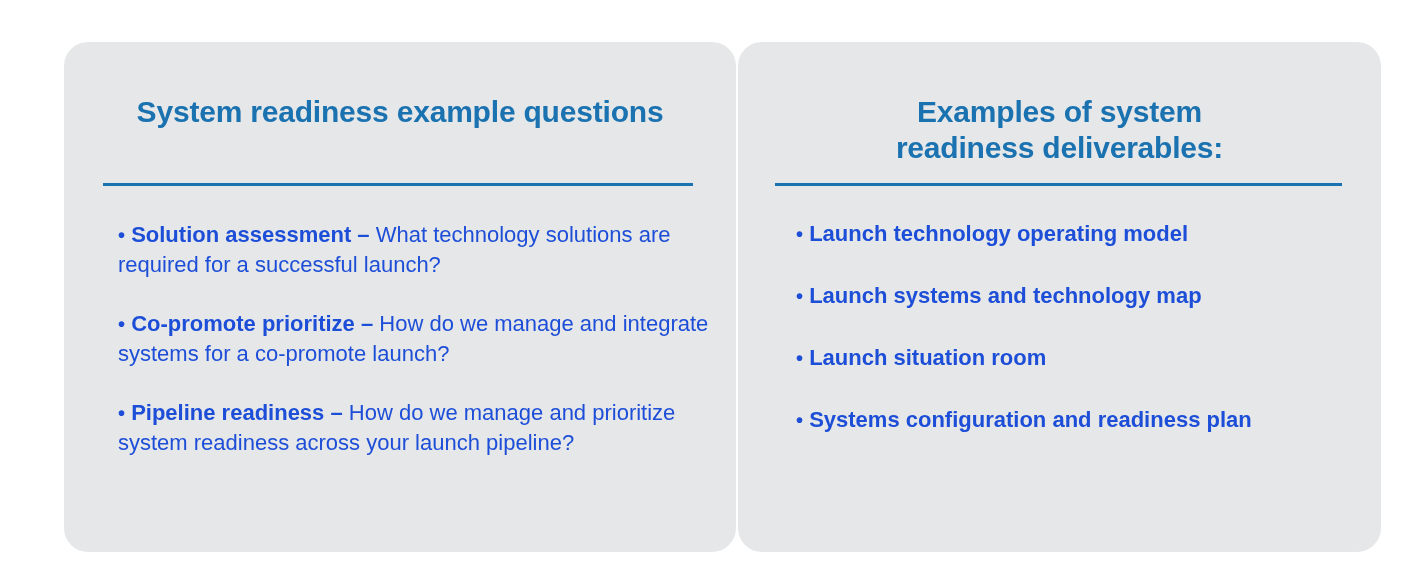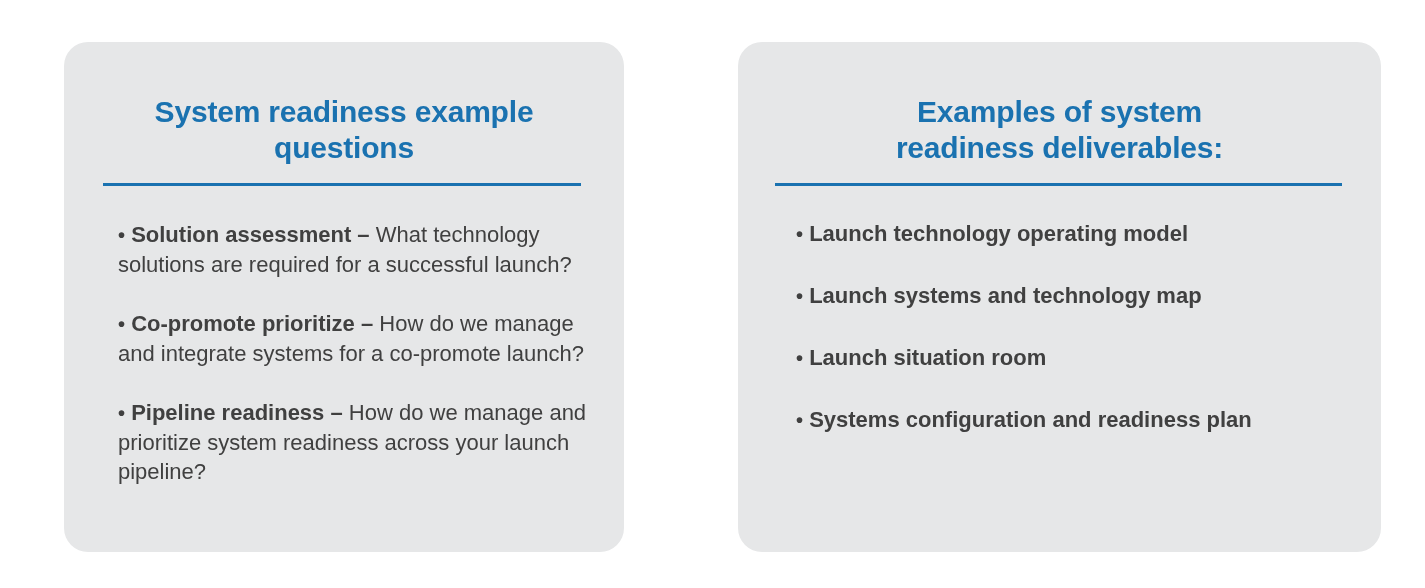--- a/index.html
+++ b/index.html
@@ -29,7 +29,7 @@
     box-sizing: border-box;
   }
 
-  .panel-left  { left: 64px;  width: 560px; }
+  .panel-left  { left: 64px;  width: 672px; }
   .panel-right { left: 738px; width: 643px; }
 
   .panel-heading {

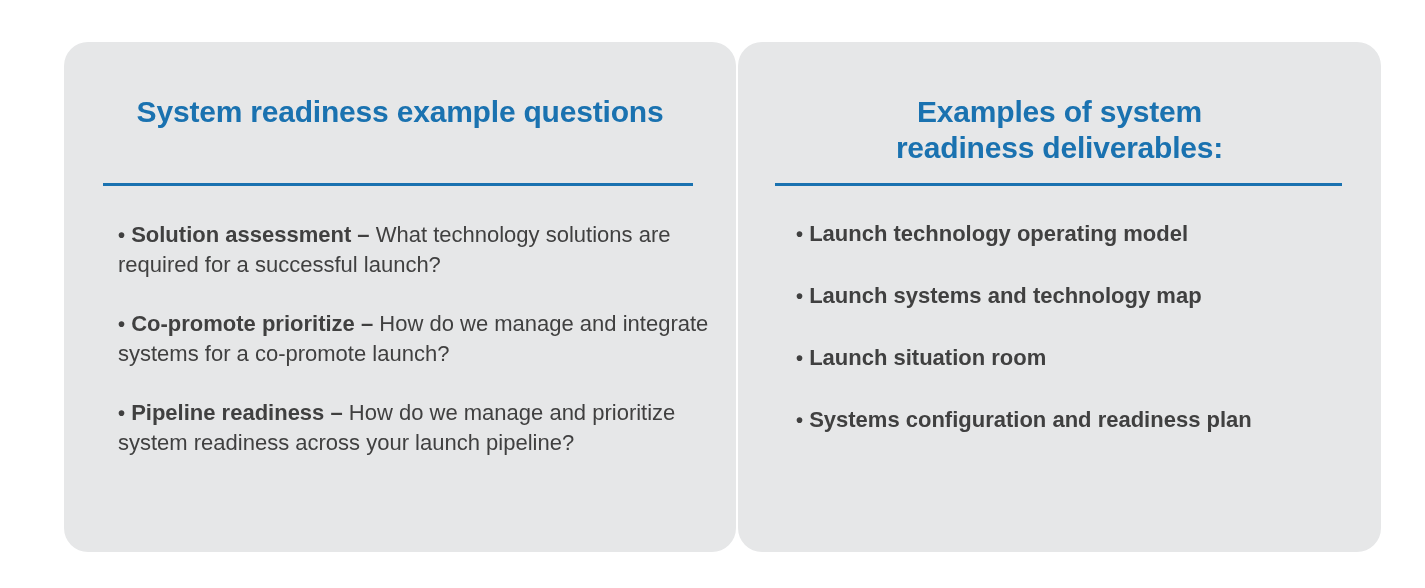--- a/index.html
+++ b/index.html
@@ -69,7 +69,7 @@
   }
 
   .bullet {
-    color: #404040;
+    color: #1d4ed8;
     font-size: 22px;
     line-height: 29px;
     margin: 0 0 30px 0;

